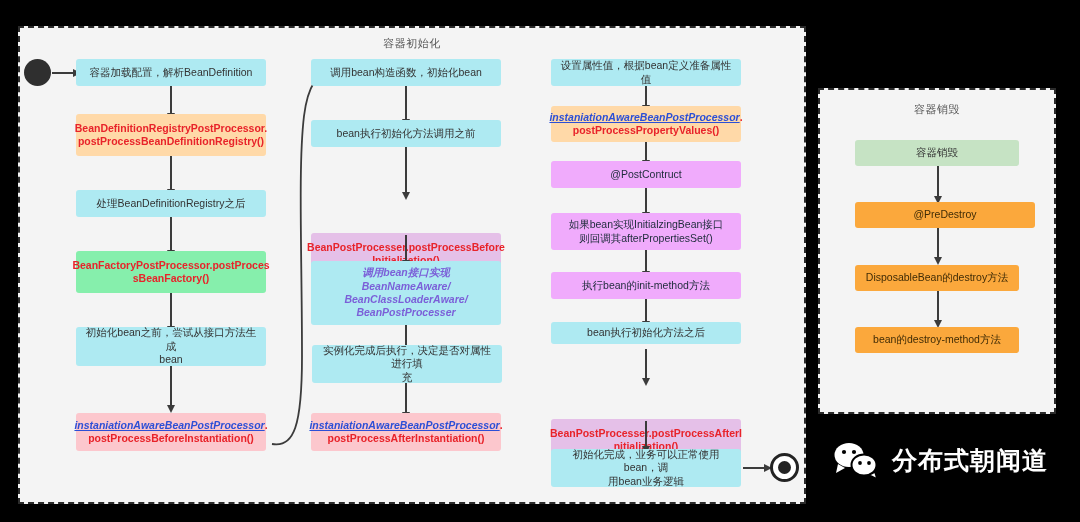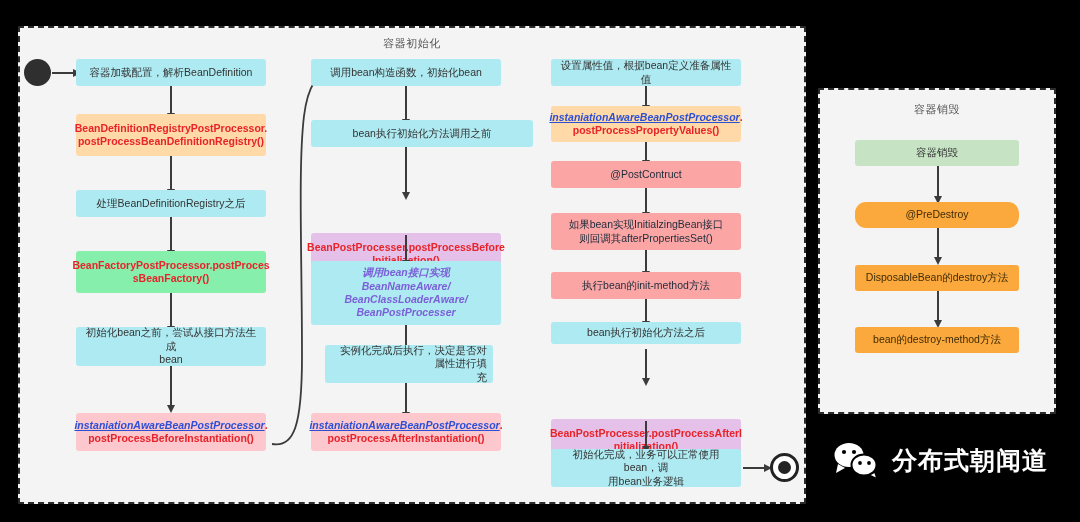--- a/index.html
+++ b/index.html
@@ -155,7 +155,7 @@
   </div>
   <div class="arrow" style="left:405px;top:86px;height:34px;"></div>
 
-  <div class="node cyan" style="left:311px;top:120px;width:222px;height:27px;">
+  <div class="node cyan" style="left:311px;top:120px;width:190px;height:27px;">
     <span class="ln">bean执行初始化方法调用之前</span>
   </div>
   <div class="arrow" style="left:405px;top:147px;height:46px;"></div>

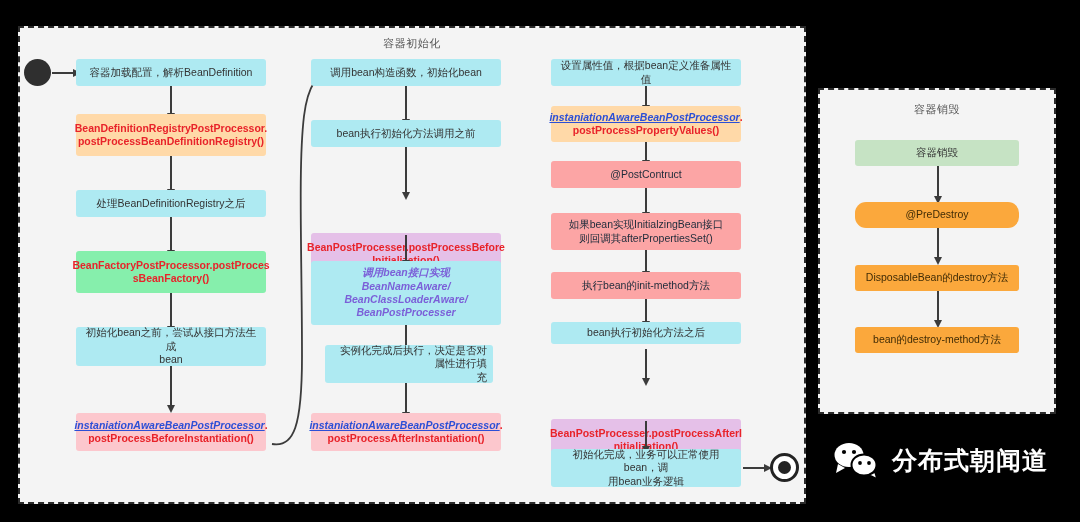--- a/index.html
+++ b/index.html
@@ -38,7 +38,7 @@
   .yellow{background:#86efac;}
   .pink{background:#fcc7cd;}
   .purple{background:#e5c0e8;margin-top:40px;}
-  .blue{background:#fca5a5;color:#1d2b3a;}
+  .blue{background:#f0abfc;color:#1d2b3a;}
   .green{background:#c6e3c4;}
   .amber{background:#fba83c;color:#402c06;}
 

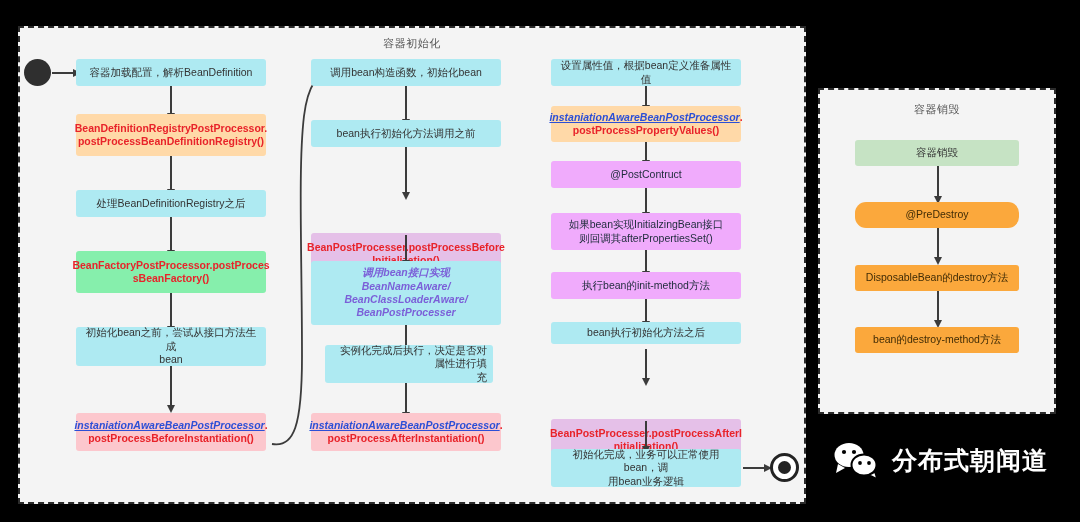--- a/index.html
+++ b/index.html
@@ -257,7 +257,7 @@
   </div>
   <div class="arrow" style="left:937px;top:166px;height:31px;"></div>
 
-  <div class="node amber" style="left:855px;top:202px;width:164px;height:26px;border-radius:11px;">
+  <div class="node amber" style="left:855px;top:202px;width:180px;height:26px;">
     <span class="ln">@PreDestroy</span>
   </div>
   <div class="arrow" style="left:937px;top:228px;height:30px;"></div>

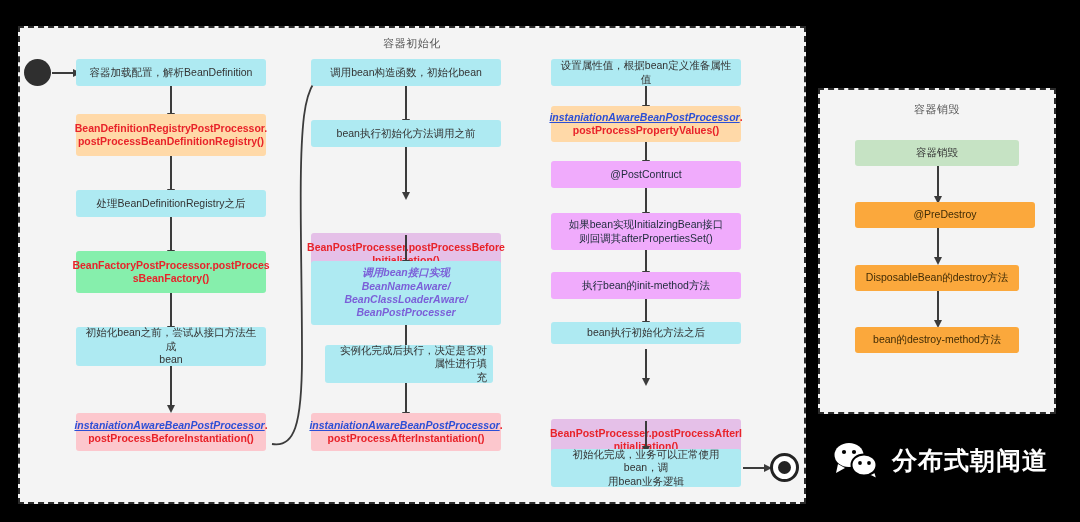--- a/index.html
+++ b/index.html
@@ -178,7 +178,7 @@
   </div>
   <div class="arrow" style="left:405px;top:325px;height:26px;"></div>
 
-  <div class="node cyan" style="left:325px;top:345px;width:168px;height:38px;text-align:right;">
+  <div class="node cyan" style="left:312px;top:345px;width:190px;height:38px;">
     <span>
       <span class="ln">实例化完成后执行，决定是否对属性进行填</span>
       <span class="ln">充</span>

